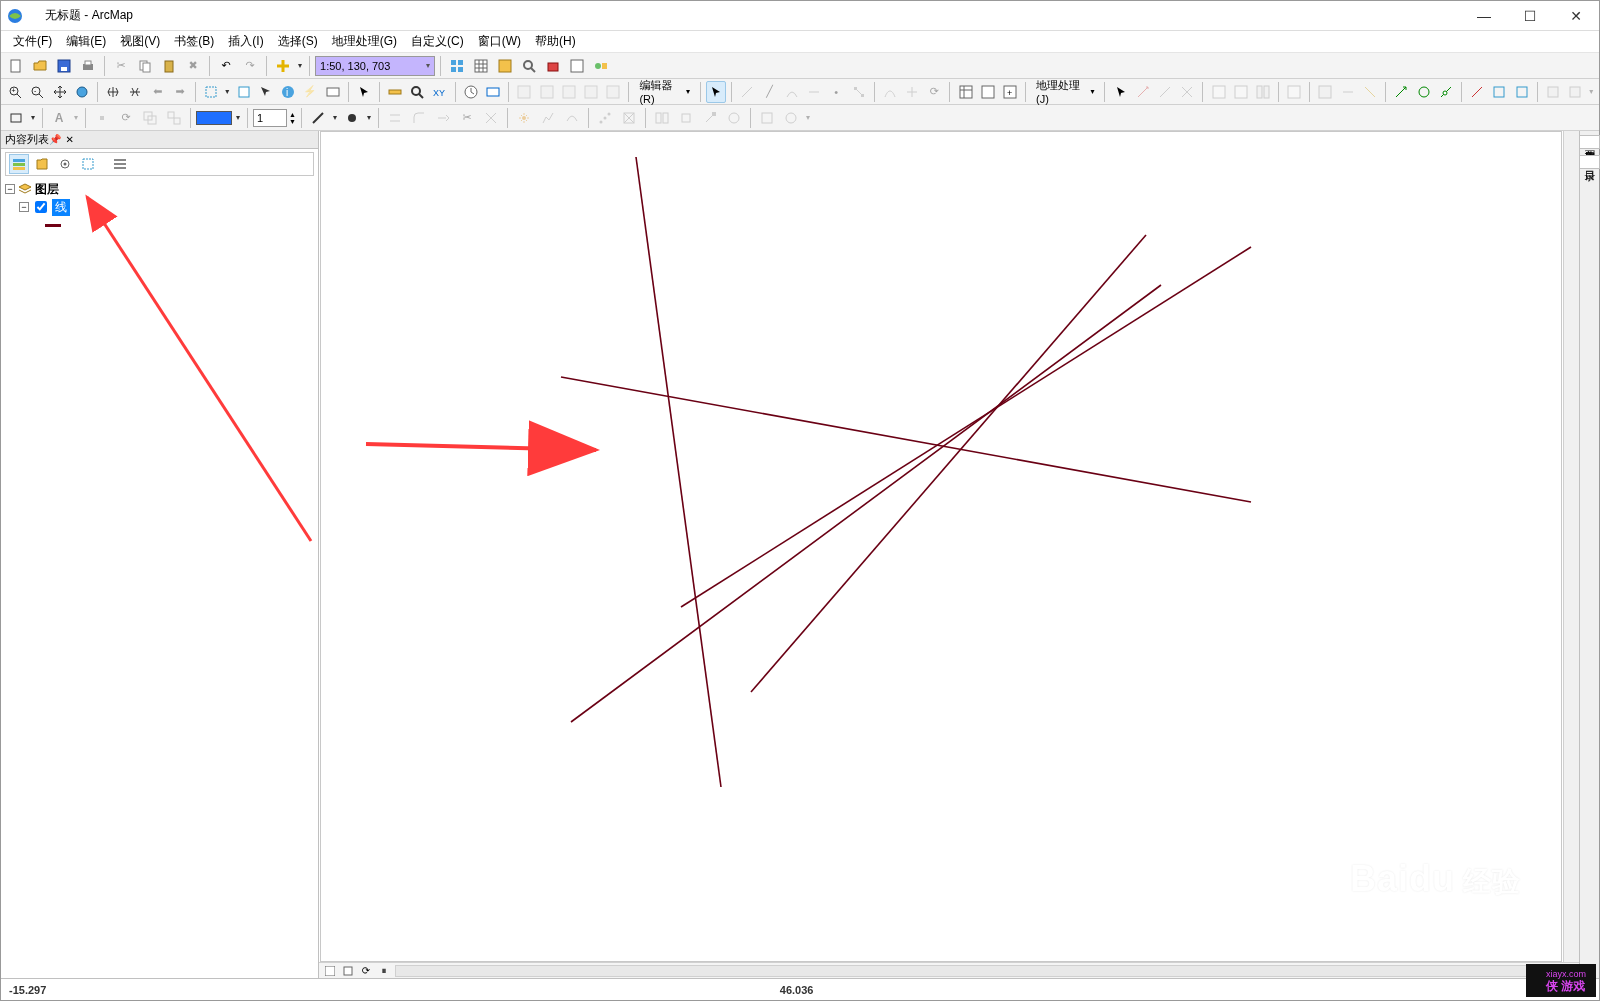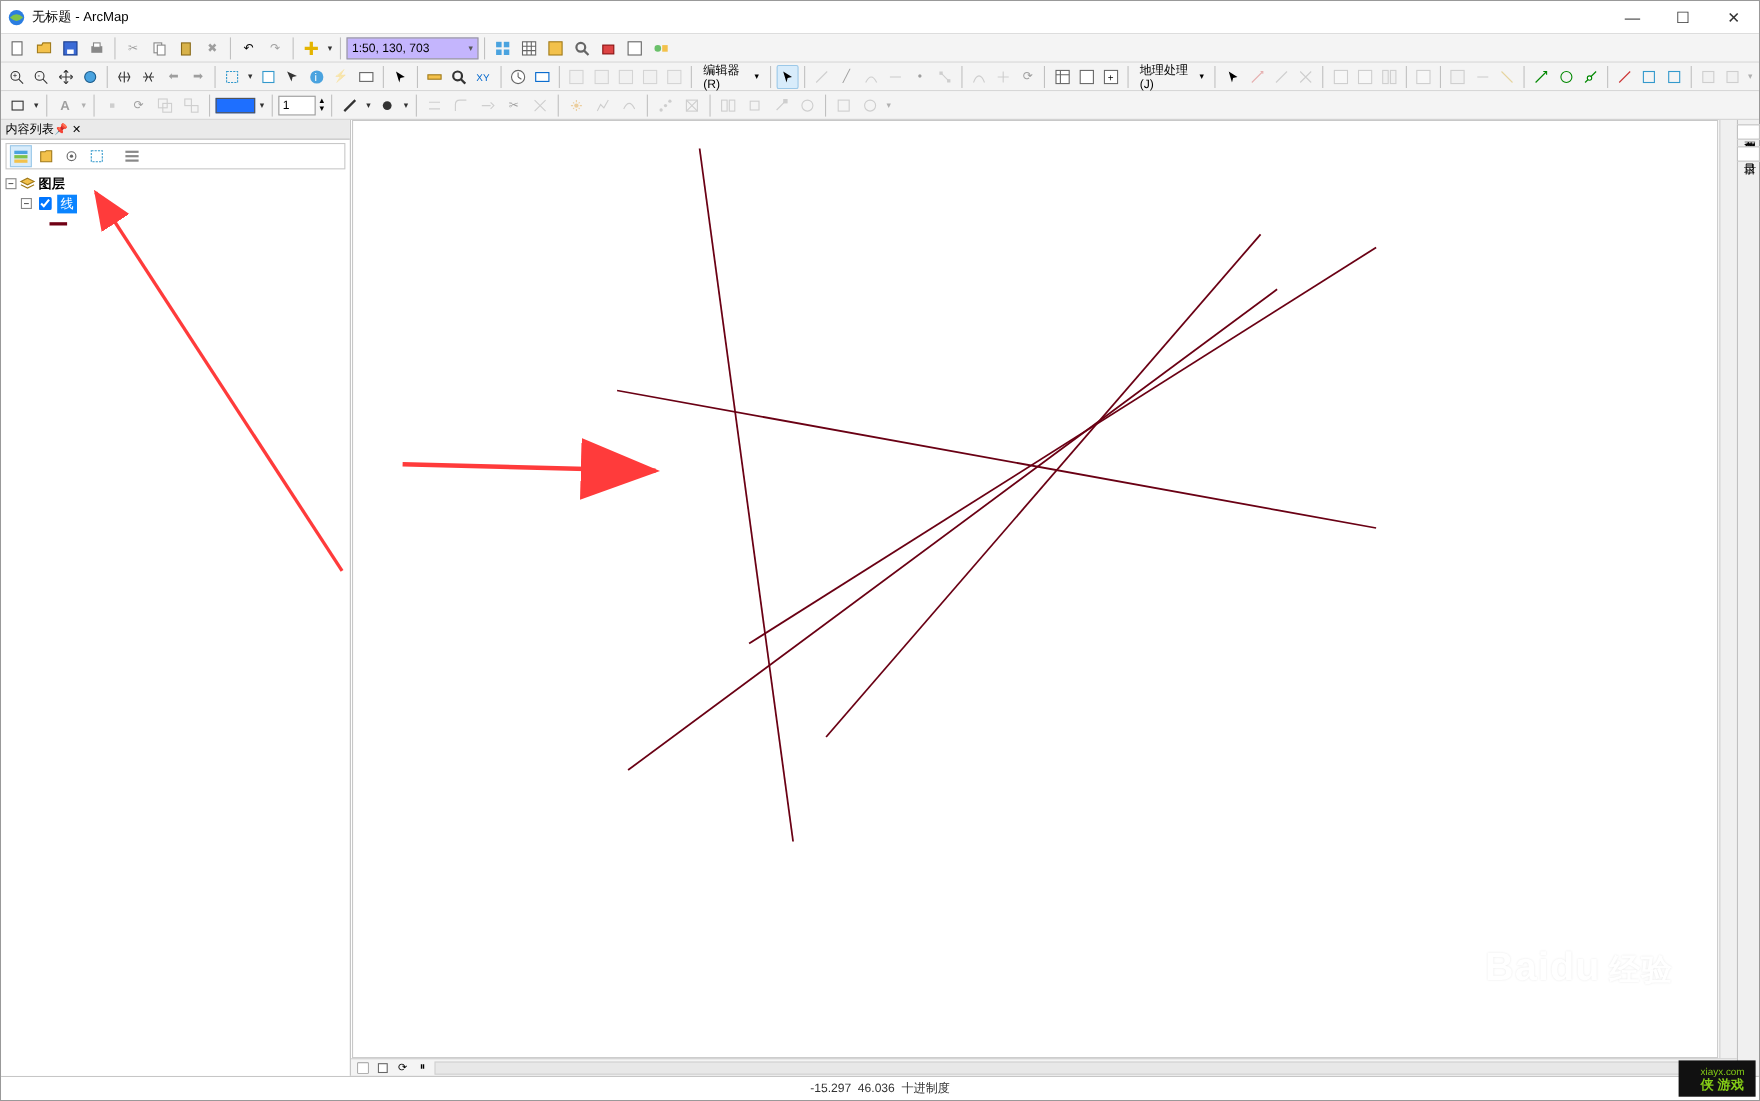--- a/index.html
+++ b/index.html
@@ -7,7 +7,7 @@
   .window { width:1600px; height:1001px; display:flex; flex-direction:column; border:1px solid #999; }
   
   .titlebar { height:30px; background:#fff; display:flex; align-items:center; justify-content:space-between; border-bottom:1px solid #ddd; }
-  .titlebar-left { display:flex; align-items:center; gap:6px; padding-left:6px; font-size:12px; }
+  .titlebar-left { display:flex; align-items:center; gap:22px; padding-left:6px; font-size:12px; }
   .titlebar-right { display:flex; height:100%; }
   .win-btn { width:46px; height:100%; display:flex; align-items:center; justify-content:center; font-size:14px; color:#333; cursor:default; }
   .app-icon { width:16px; height:16px; }

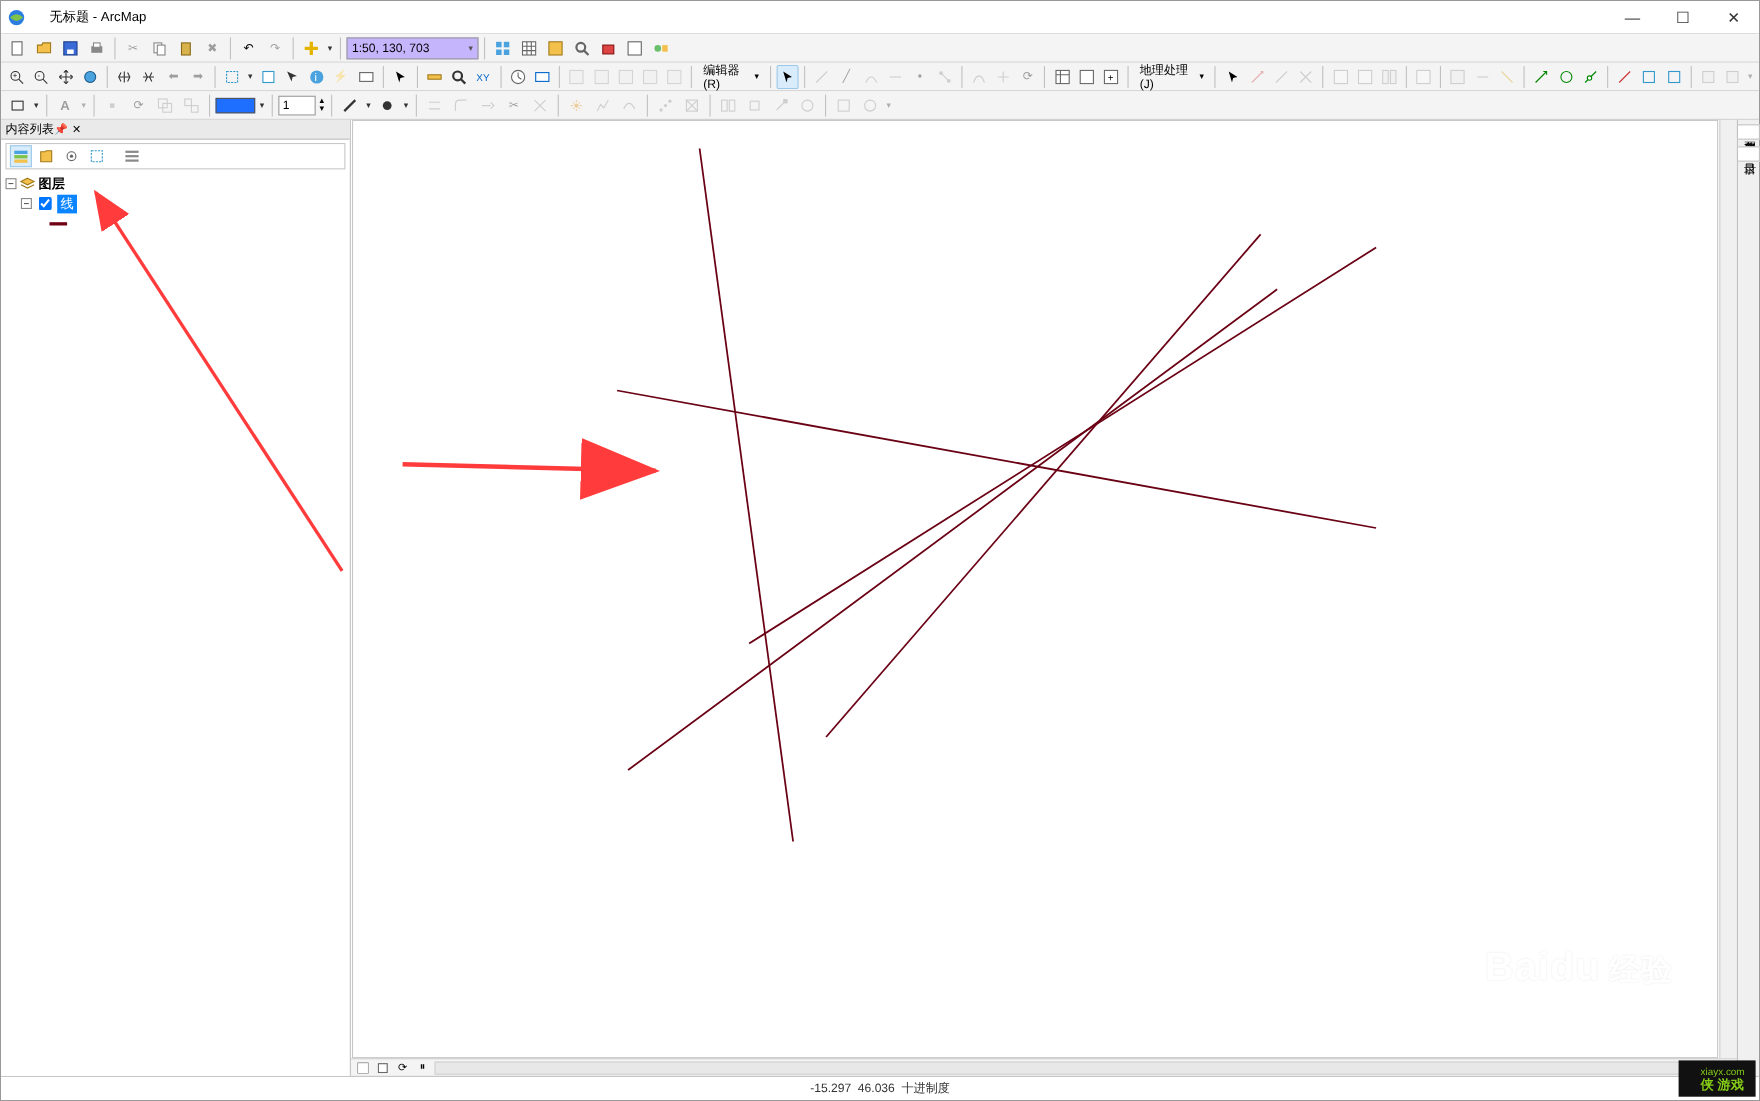--- a/index.html
+++ b/index.html
@@ -79,6 +79,18 @@
     </div>
   </div>
 
+  <div class="menubar">
+    <span class="menu-item">文件(F)</span>
+    <span class="menu-item">编辑(E)</span>
+    <span class="menu-item">视图(V)</span>
+    <span class="menu-item">书签(B)</span>
+    <span class="menu-item">插入(I)</span>
+    <span class="menu-item">选择(S)</span>
+    <span class="menu-item">地理处理(G)</span>
+    <span class="menu-item">自定义(C)</span>
+    <span class="menu-item">窗口(W)</span>
+    <span class="menu-item">帮助(H)</span>
+  </div>
 
   <div class="toolrows">
 

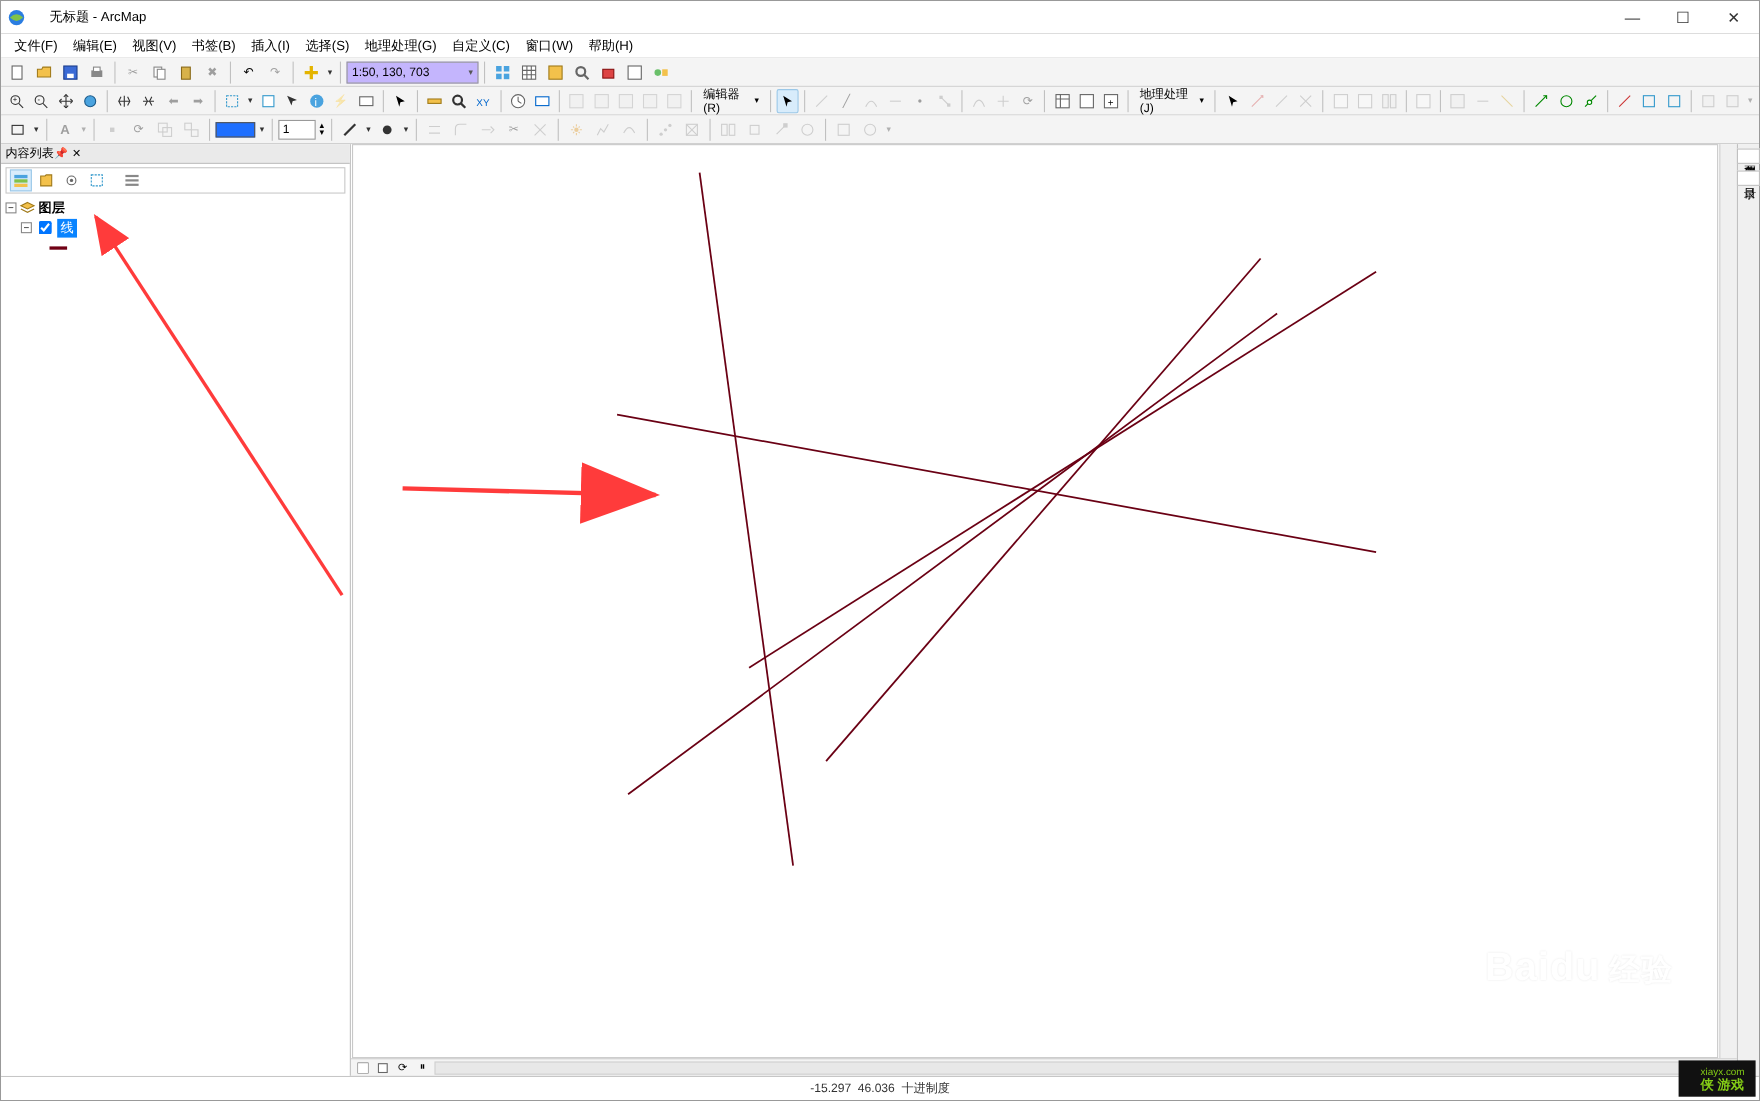--- a/index.html
+++ b/index.html
@@ -56,7 +56,7 @@
   .watermark-baidu { position:absolute; right:40px; bottom:60px; color:#fff; opacity:0.5; font-size:36px; font-weight:bold; letter-spacing:1px; text-shadow:0 0 2px rgba(0,0,0,0.2); display:flex; align-items:baseline; gap:8px; pointer-events:none; }
   .watermark-baidu .cn { font-size:28px; }
   .watermark-url { position:absolute; right:40px; bottom:36px; color:#fff; opacity:0.45; font-size:16px; pointer-events:none; }
-  .corner-wm { position:absolute; right:4px; bottom:4px; color:#84cc16; font-size:12px; background:#111; padding:6px 10px 4px 20px; line-height:1.1; pointer-events:none; font-weight:bold;}
+  .corner-wm { position:absolute; right:4px; bottom:4px; color:#d946ef; font-size:12px; background:#111; padding:6px 10px 4px 20px; line-height:1.1; pointer-events:none; font-weight:bold;}
   .corner-wm .tiny { font-size:9px; font-weight:normal; display:block; text-align:right; }
 </style>
 </head>

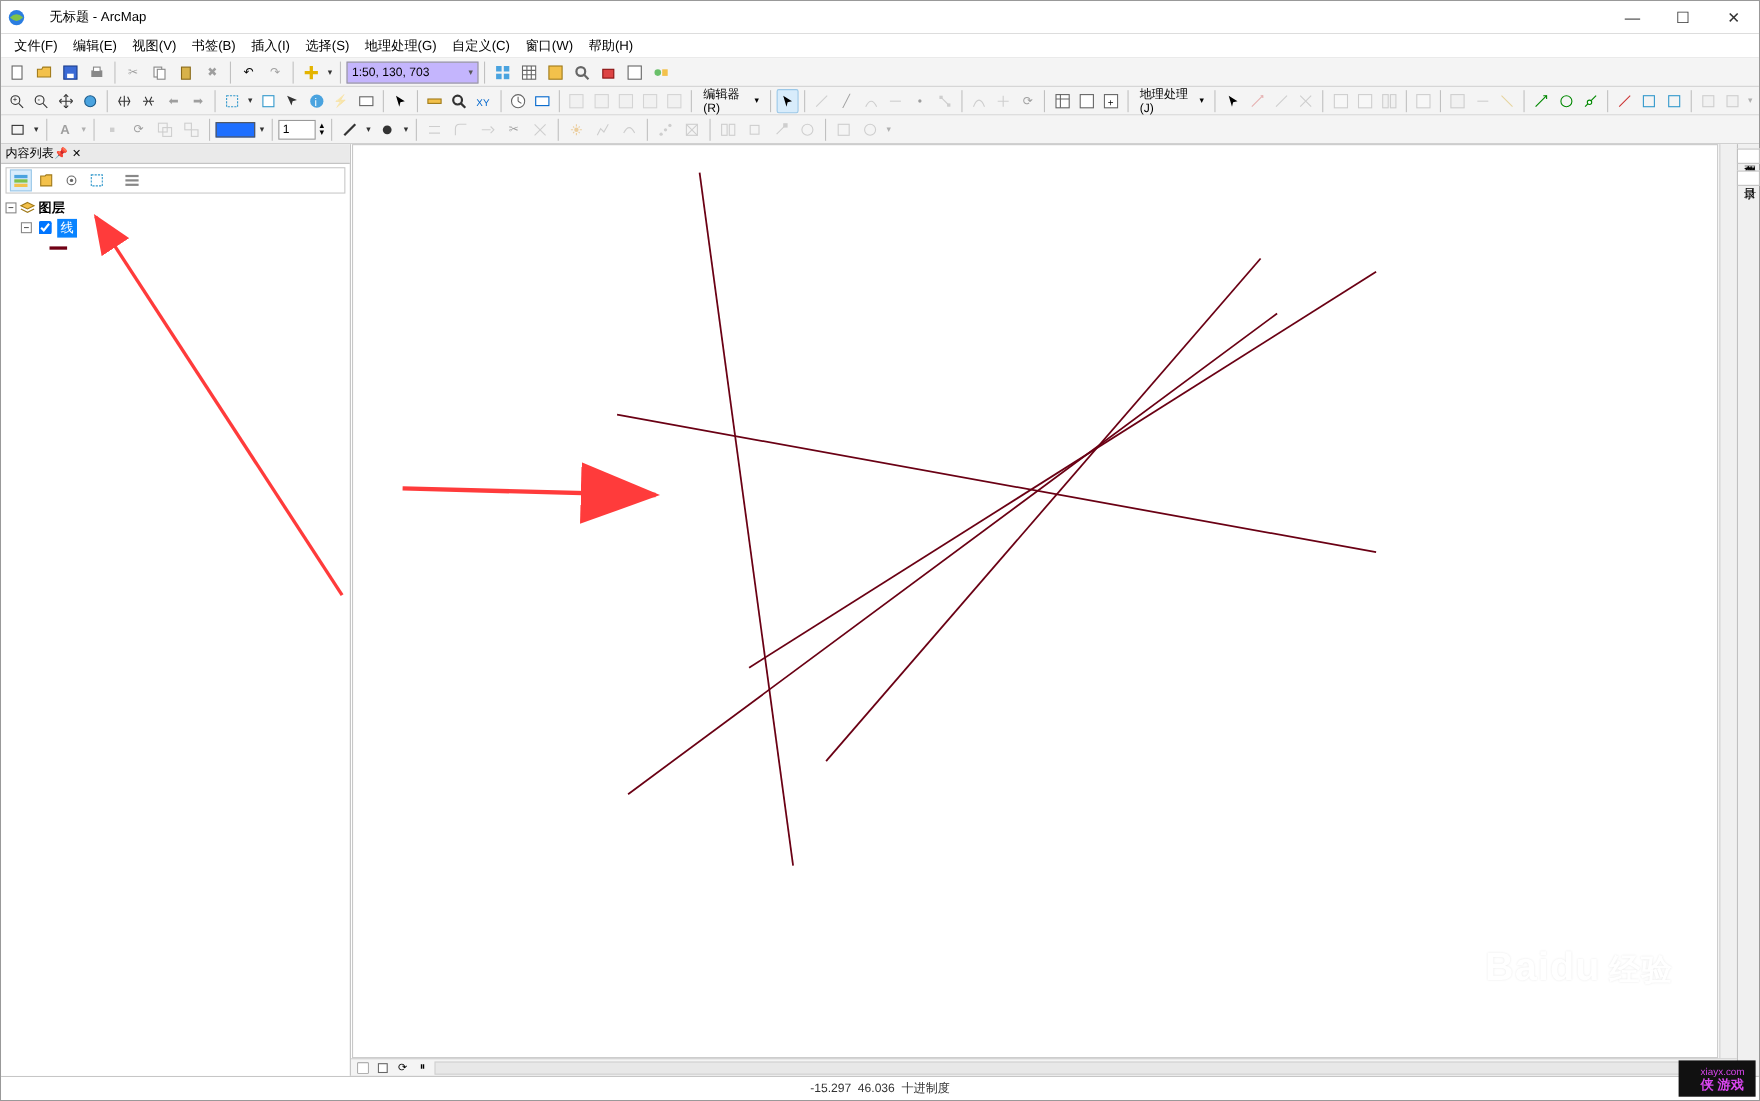--- a/index.html
+++ b/index.html
@@ -51,7 +51,7 @@
   .tiny-btn { width:14px; height:14px; display:flex; align-items:center; justify-content:center; font-size:10px; border:1px solid transparent; }
   .h-track { flex:1; height:12px; background:#e8e8e8; border:1px solid #d0d0d0; }
   
-  .statusbar { height:22px; background:#fff; border-top:1px solid #c0c0c0; display:flex; align-items:center; justify-content:center; padding:0 8px; font-size:11px; gap:6px; color:#333; }
+  .statusbar { height:22px; background:#fff; border-top:1px solid #c0c0c0; display:flex; align-items:center; justify-content:space-between; padding:0 8px; font-size:11px; gap:6px; color:#333;font-weight:bold; }
   
   .watermark-baidu { position:absolute; right:40px; bottom:60px; color:#fff; opacity:0.5; font-size:36px; font-weight:bold; letter-spacing:1px; text-shadow:0 0 2px rgba(0,0,0,0.2); display:flex; align-items:baseline; gap:8px; pointer-events:none; }
   .watermark-baidu .cn { font-size:28px; }

